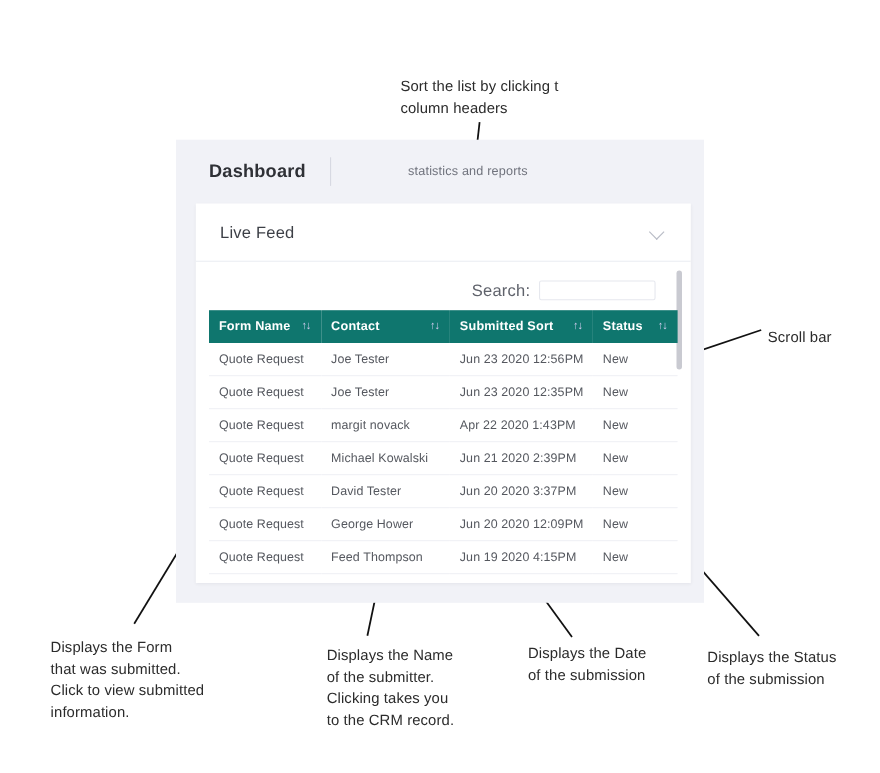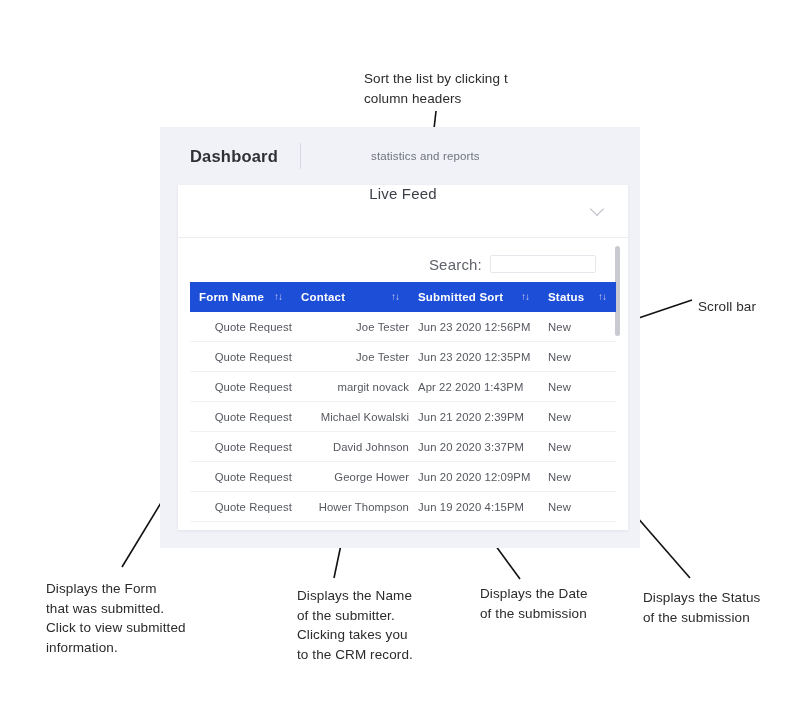--- a/index.html
+++ b/index.html
@@ -88,7 +88,6 @@
     display: flex;
     align-items: center;
     padding: 0 22px 0 22px;
-    flex-direction: column;
   }
   .card-title {
     font-size: 15px;

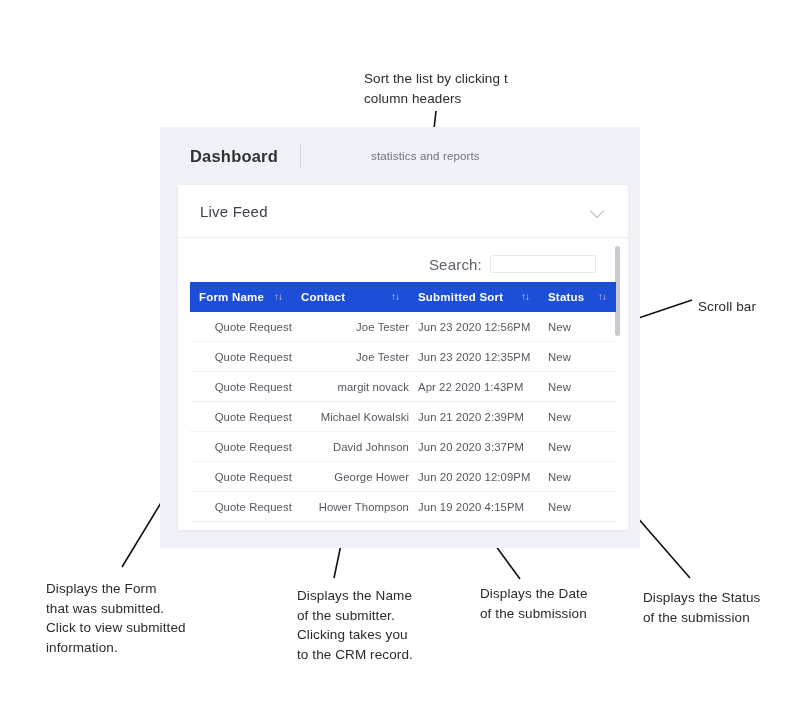--- a/index.html
+++ b/index.html
@@ -146,7 +146,7 @@
     table-layout: fixed;
   }
   table.feed thead th {
-    background: #1d4ed8;
+    background: #0f766e;
     color: #ffffff;
     font-size: 11.5px;
     font-weight: 700;

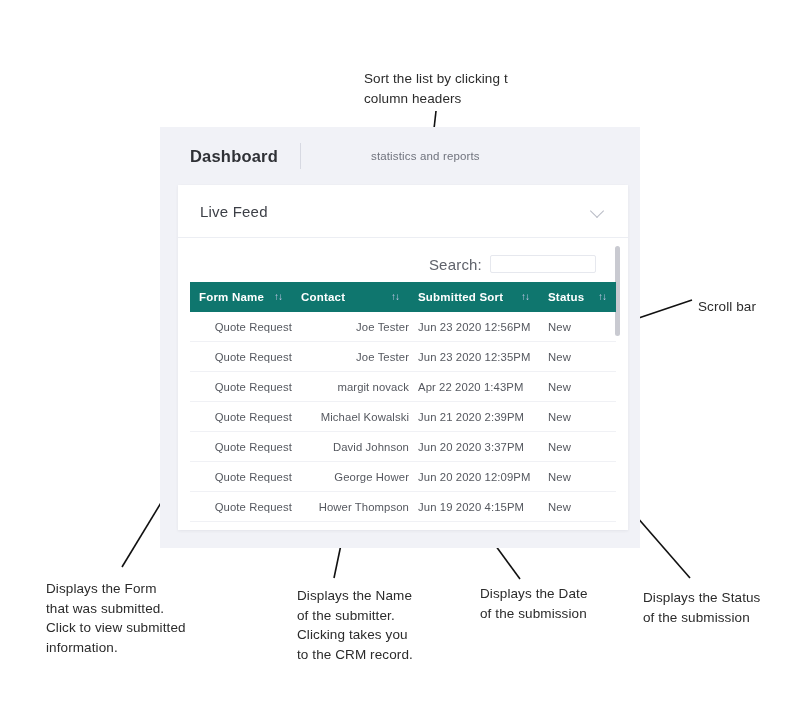--- a/index.html
+++ b/index.html
@@ -176,7 +176,7 @@
     overflow: hidden;
   }
   table.feed tbody tr:last-child td { border-bottom: 1px solid #f0f1f5; }
-  td.link { color: #68bfe3; cursor: pointer; text-align: right; }
+  td.link { color: #68bfe3; cursor: pointer; }
   td.date { color: #5a5d65; }
   td.status { color: #5a5d65; }
 

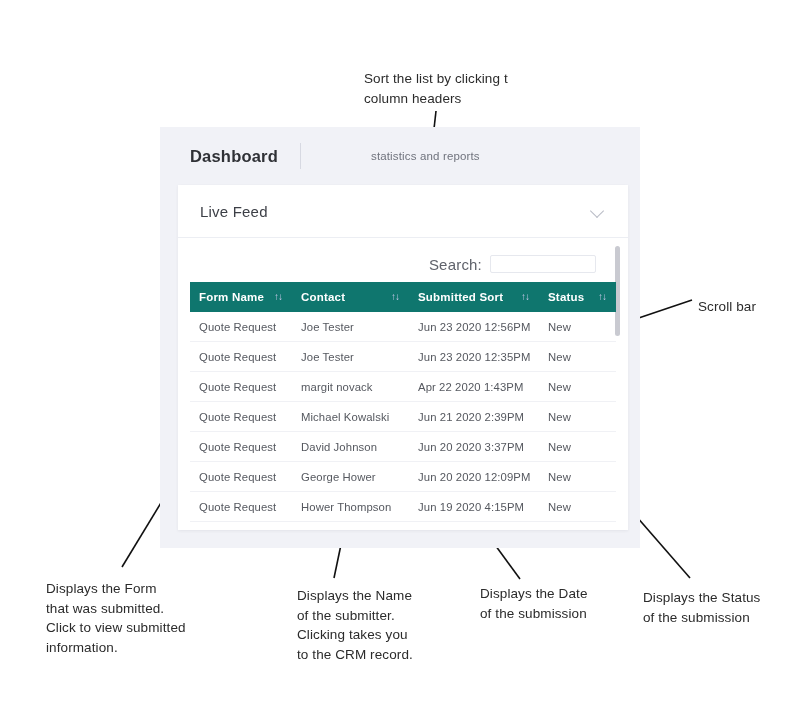--- a/index.html
+++ b/index.html
@@ -308,7 +308,7 @@
               </tr>
               <tr>
                 <td class="link">Quote Request</td>
-                <td class="link">David Johnson</td>
+                <td class="link">David Tester</td>
                 <td class="date">Jun 20 2020 3:37PM</td>
                 <td class="status">New</td>
               </tr>

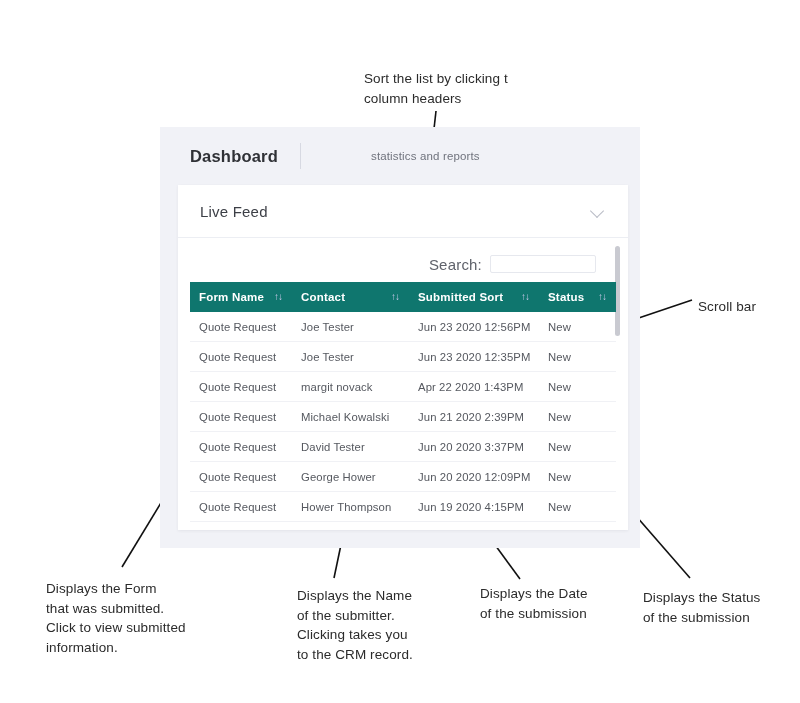--- a/index.html
+++ b/index.html
@@ -320,7 +320,7 @@
               </tr>
               <tr>
                 <td class="link">Quote Request</td>
-                <td class="link">Hower Thompson</td>
+                <td class="link">Feed Thompson</td>
                 <td class="date">Jun 19 2020 4:15PM</td>
                 <td class="status">New</td>
               </tr>

